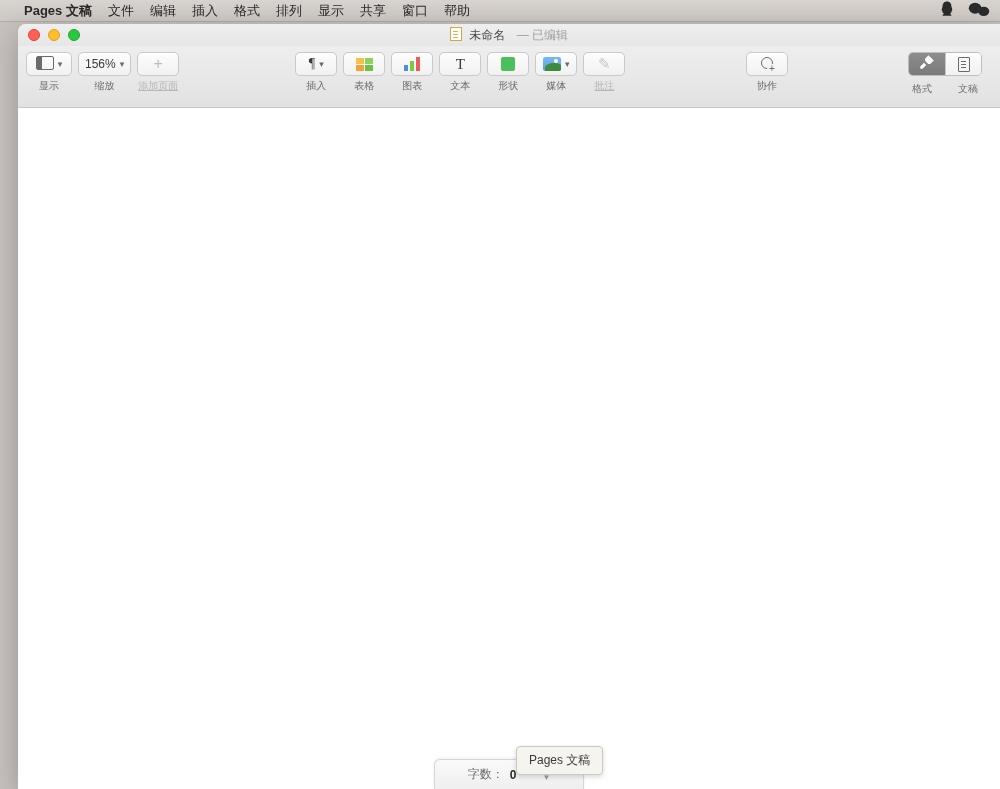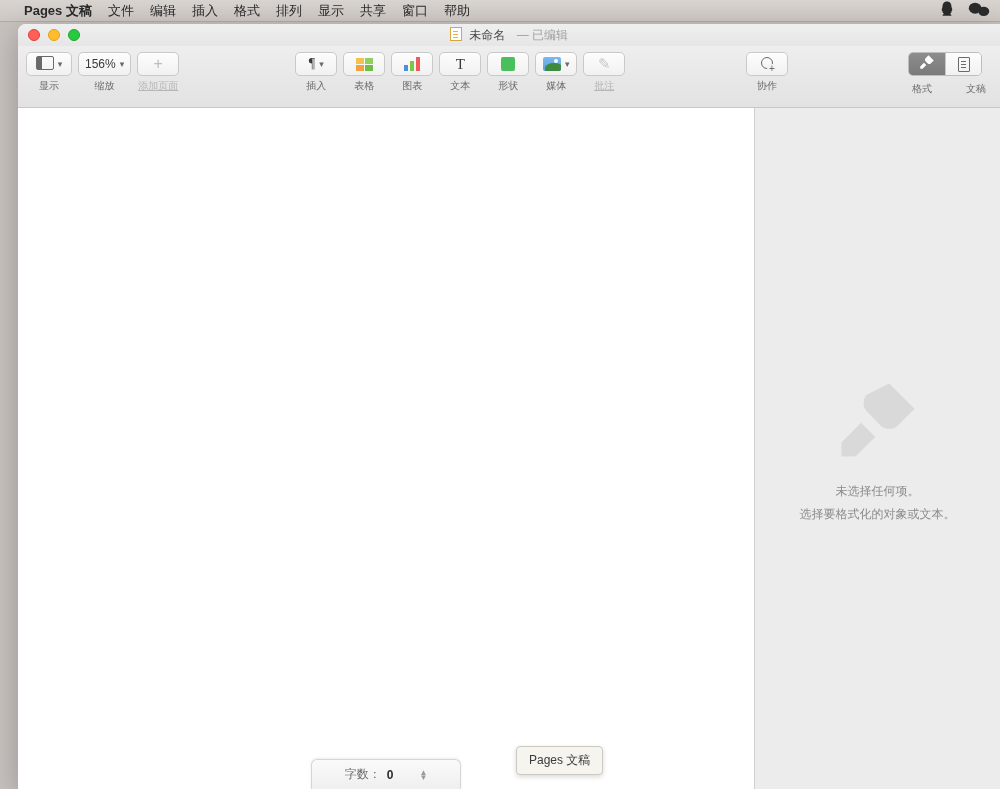--- a/index.html
+++ b/index.html
@@ -240,7 +240,7 @@
         </div>
         <div style="display:flex;gap:10px;margin-top:3px;">
           <div class="lbl" style="width:36px;text-align:center;">格式</div>
-          <div class="lbl" style="width:36px;text-align:right;">文稿</div>
+          <div class="lbl" style="width:36px;text-align:center;">文稿</div>
         </div>
       </div>
     </div>

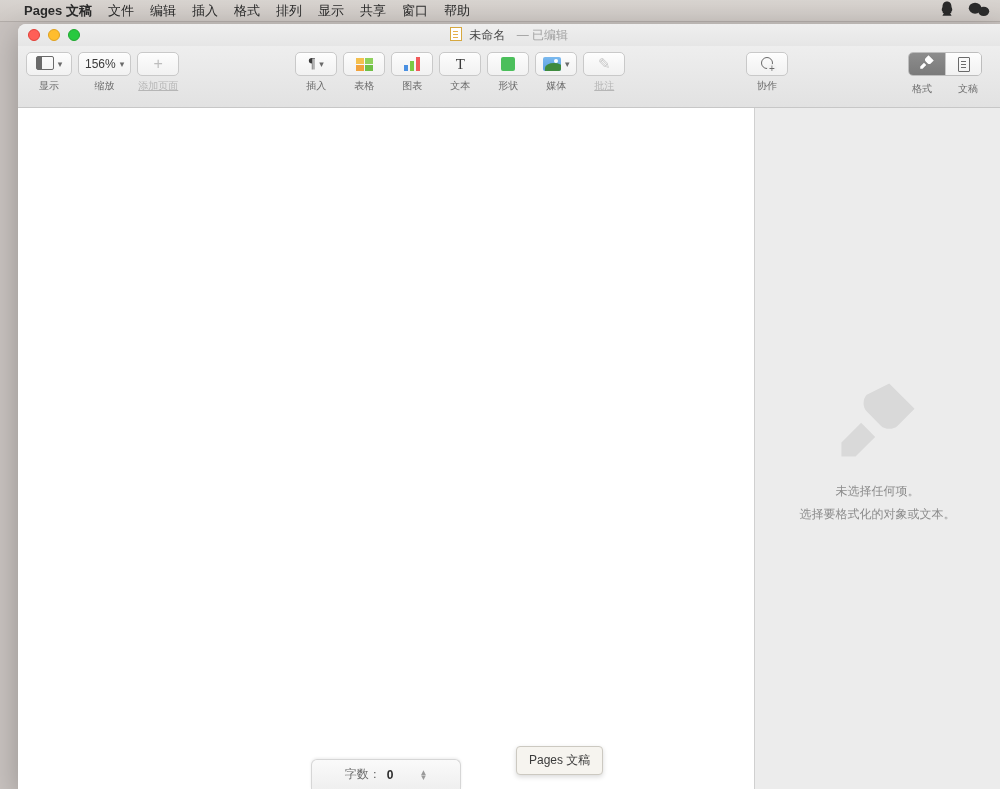--- a/index.html
+++ b/index.html
@@ -258,15 +258,6 @@
       <div class="tooltip">Pages 文稿</div>
     </div>
 
-    <div class="inspector">
-      <div class="bigbrush">
-        <svg viewBox="0 0 64 64" fill="#d7d7d7">
-            <path d="M40 6l18 18-12 12c-3 3-9 3-12 0L24 26c-3-3-3-9 0-12L40 6zM20 34l10 10-14 14H6V48l14-14z"></path>
-          </svg>
-      </div>
-      <div class="insp-t1">未选择任何项。</div>
-      <div class="insp-t2">选择要格式化的对象或文本。</div>
-    </div>
   </div>
 </div>
 

